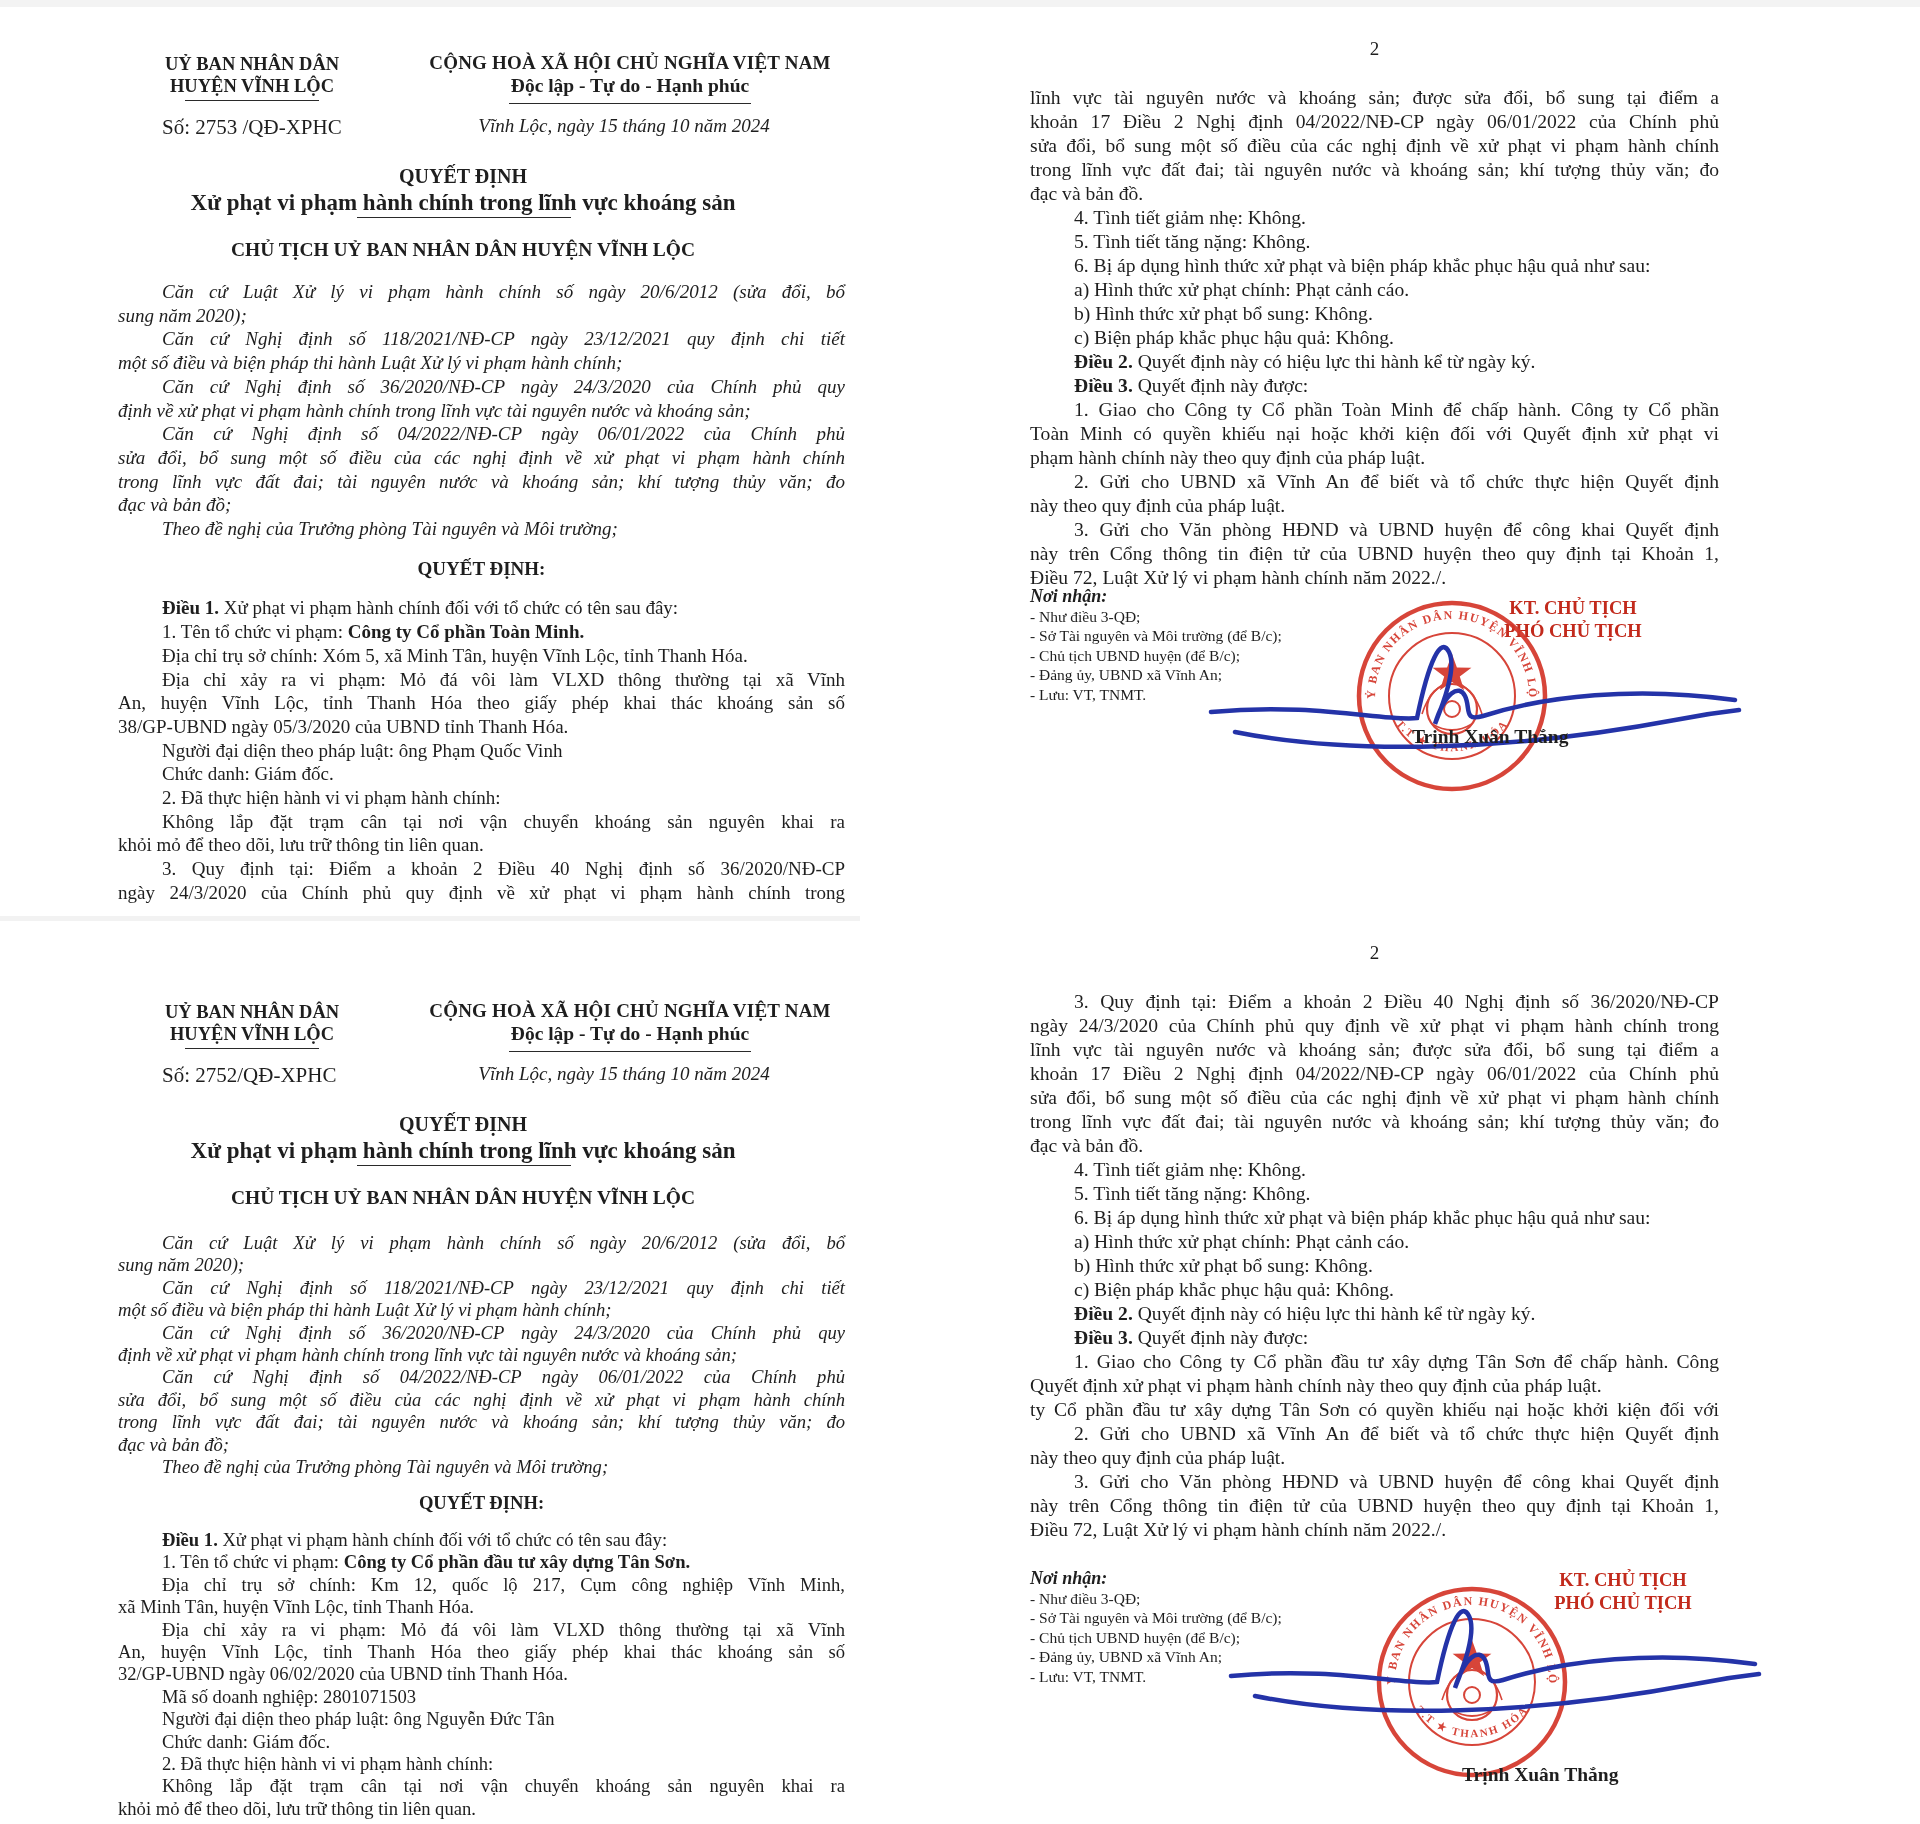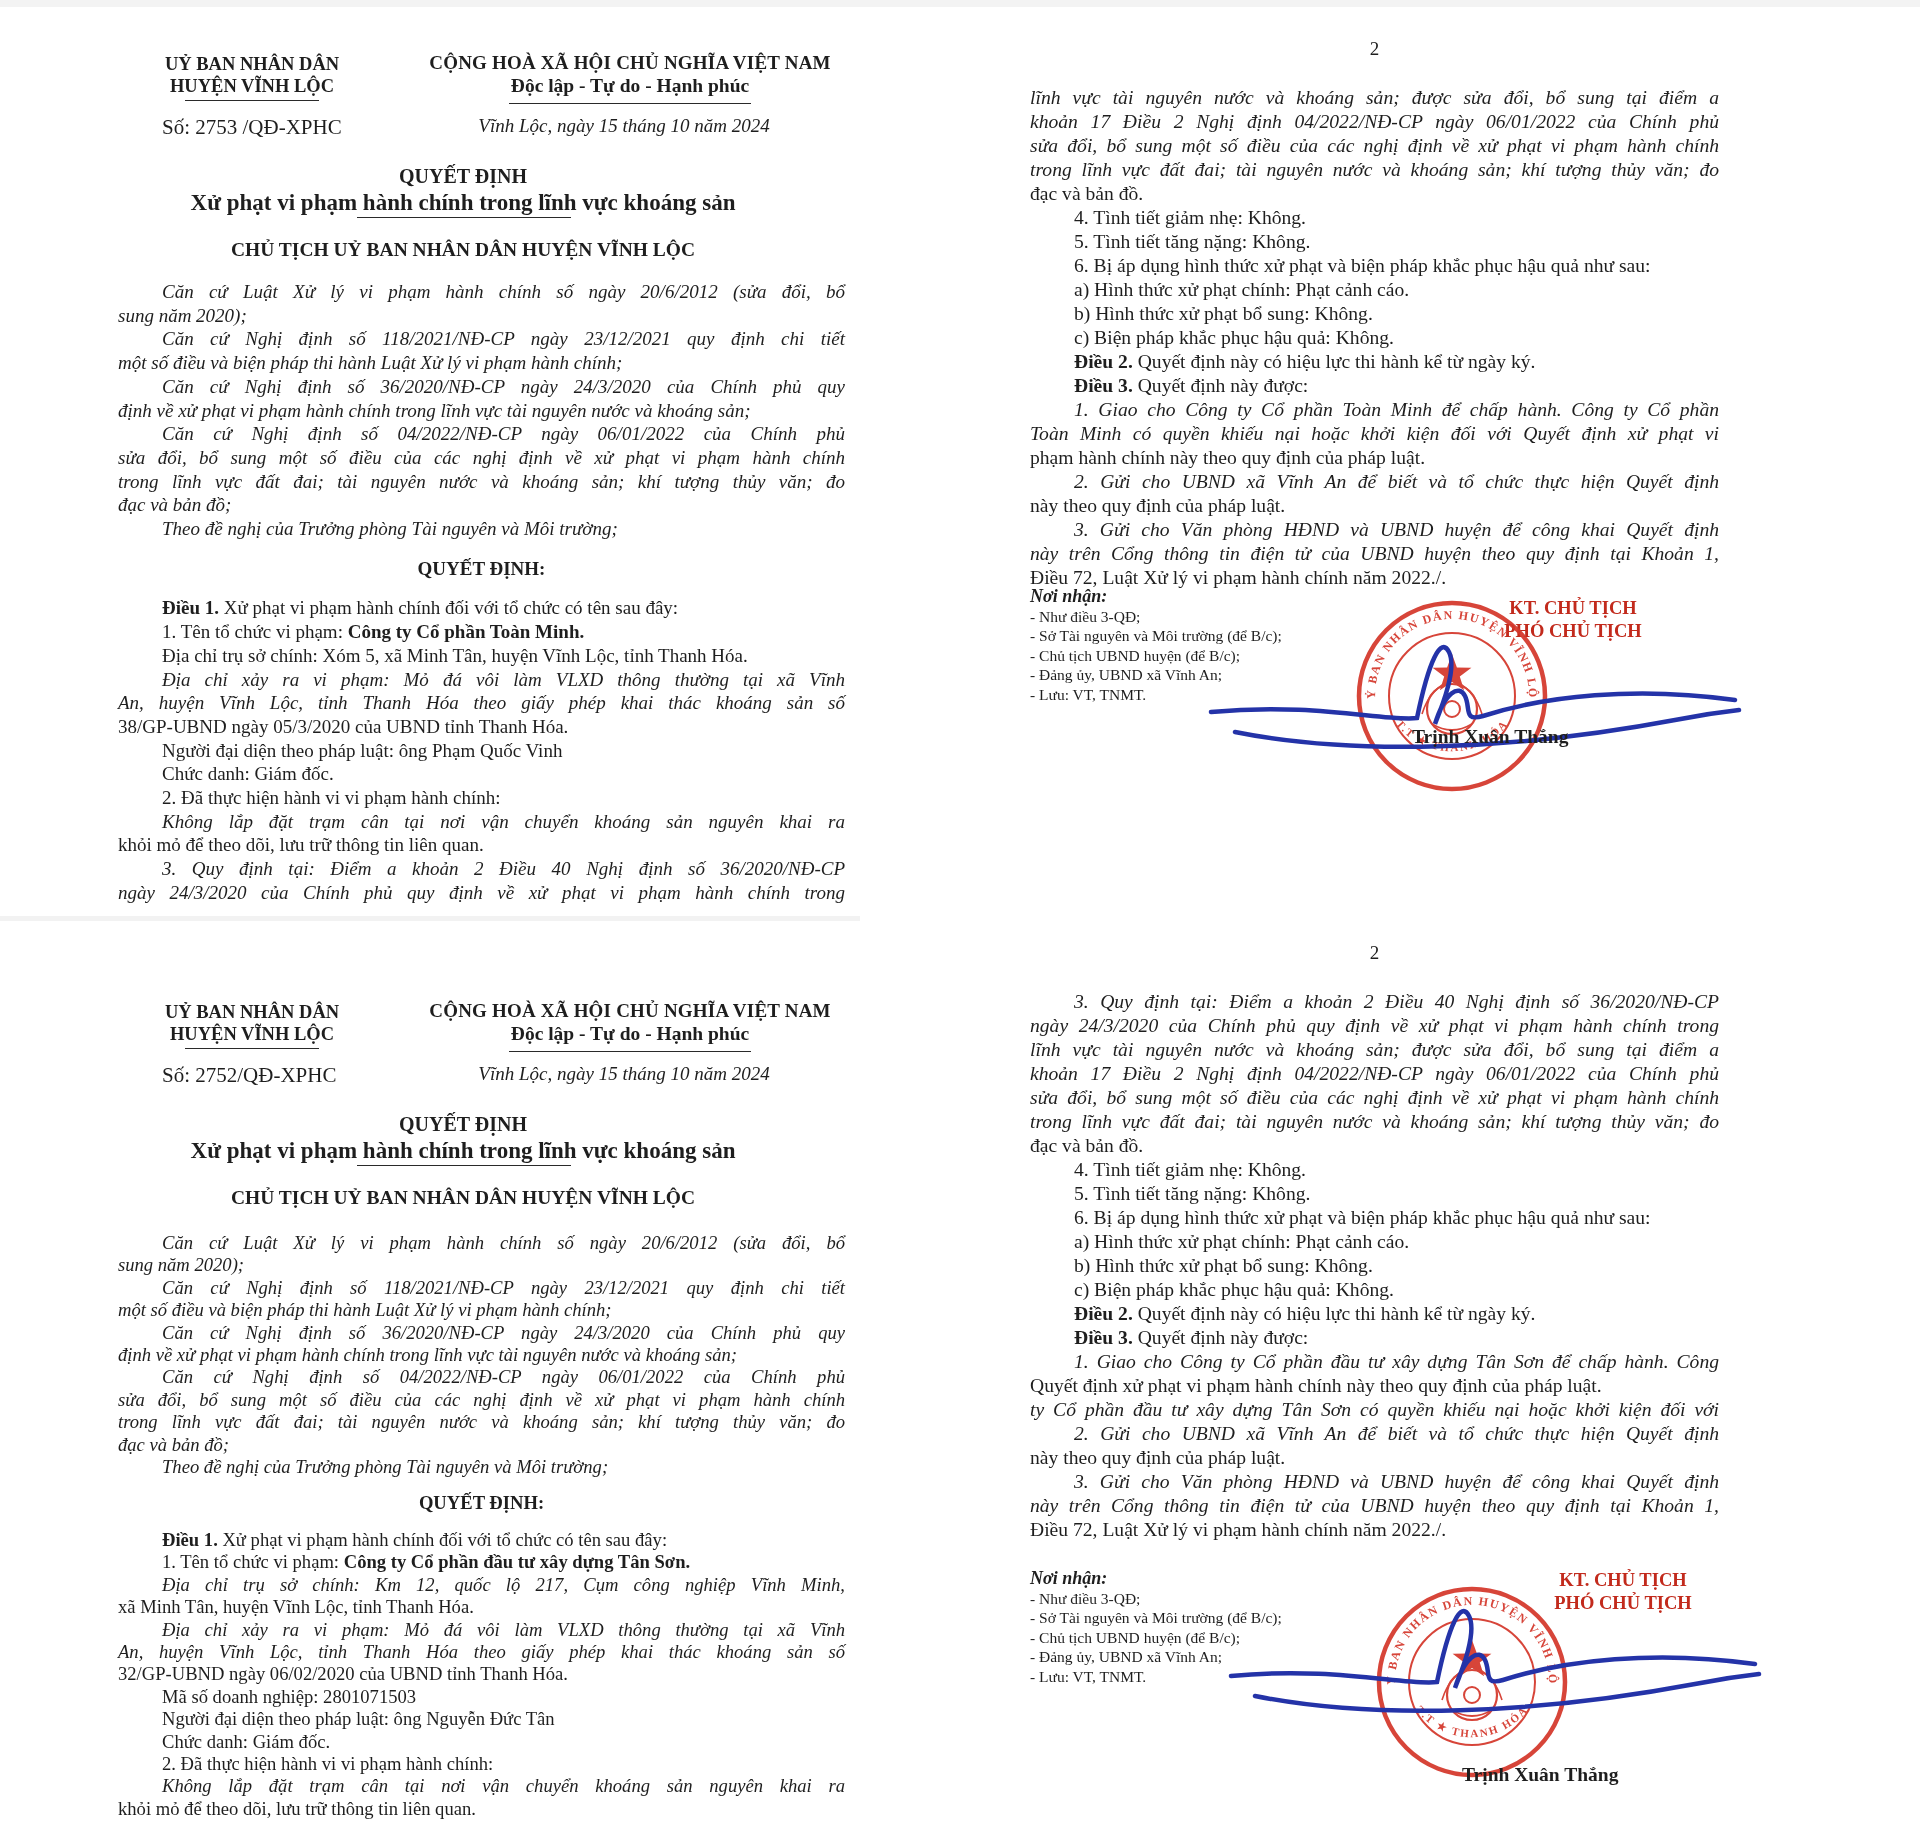--- a/index.html
+++ b/index.html
@@ -38,7 +38,7 @@
   .ln{white-space:normal;}
   .ln.ind{text-indent:44px;}
   .ln.it{font-style:italic;}
-  .ln.j{text-align:justify;text-align-last:justify;font-style:italic;}
+  .ln.j{text-align:justify;text-align-last:justify;}
   .ln.ctr{text-align:center;font-weight:700;font-style:normal;}
   .ln.gap{margin-top:16px;}
   #bl .ln.gap{margin-top:14px;}

